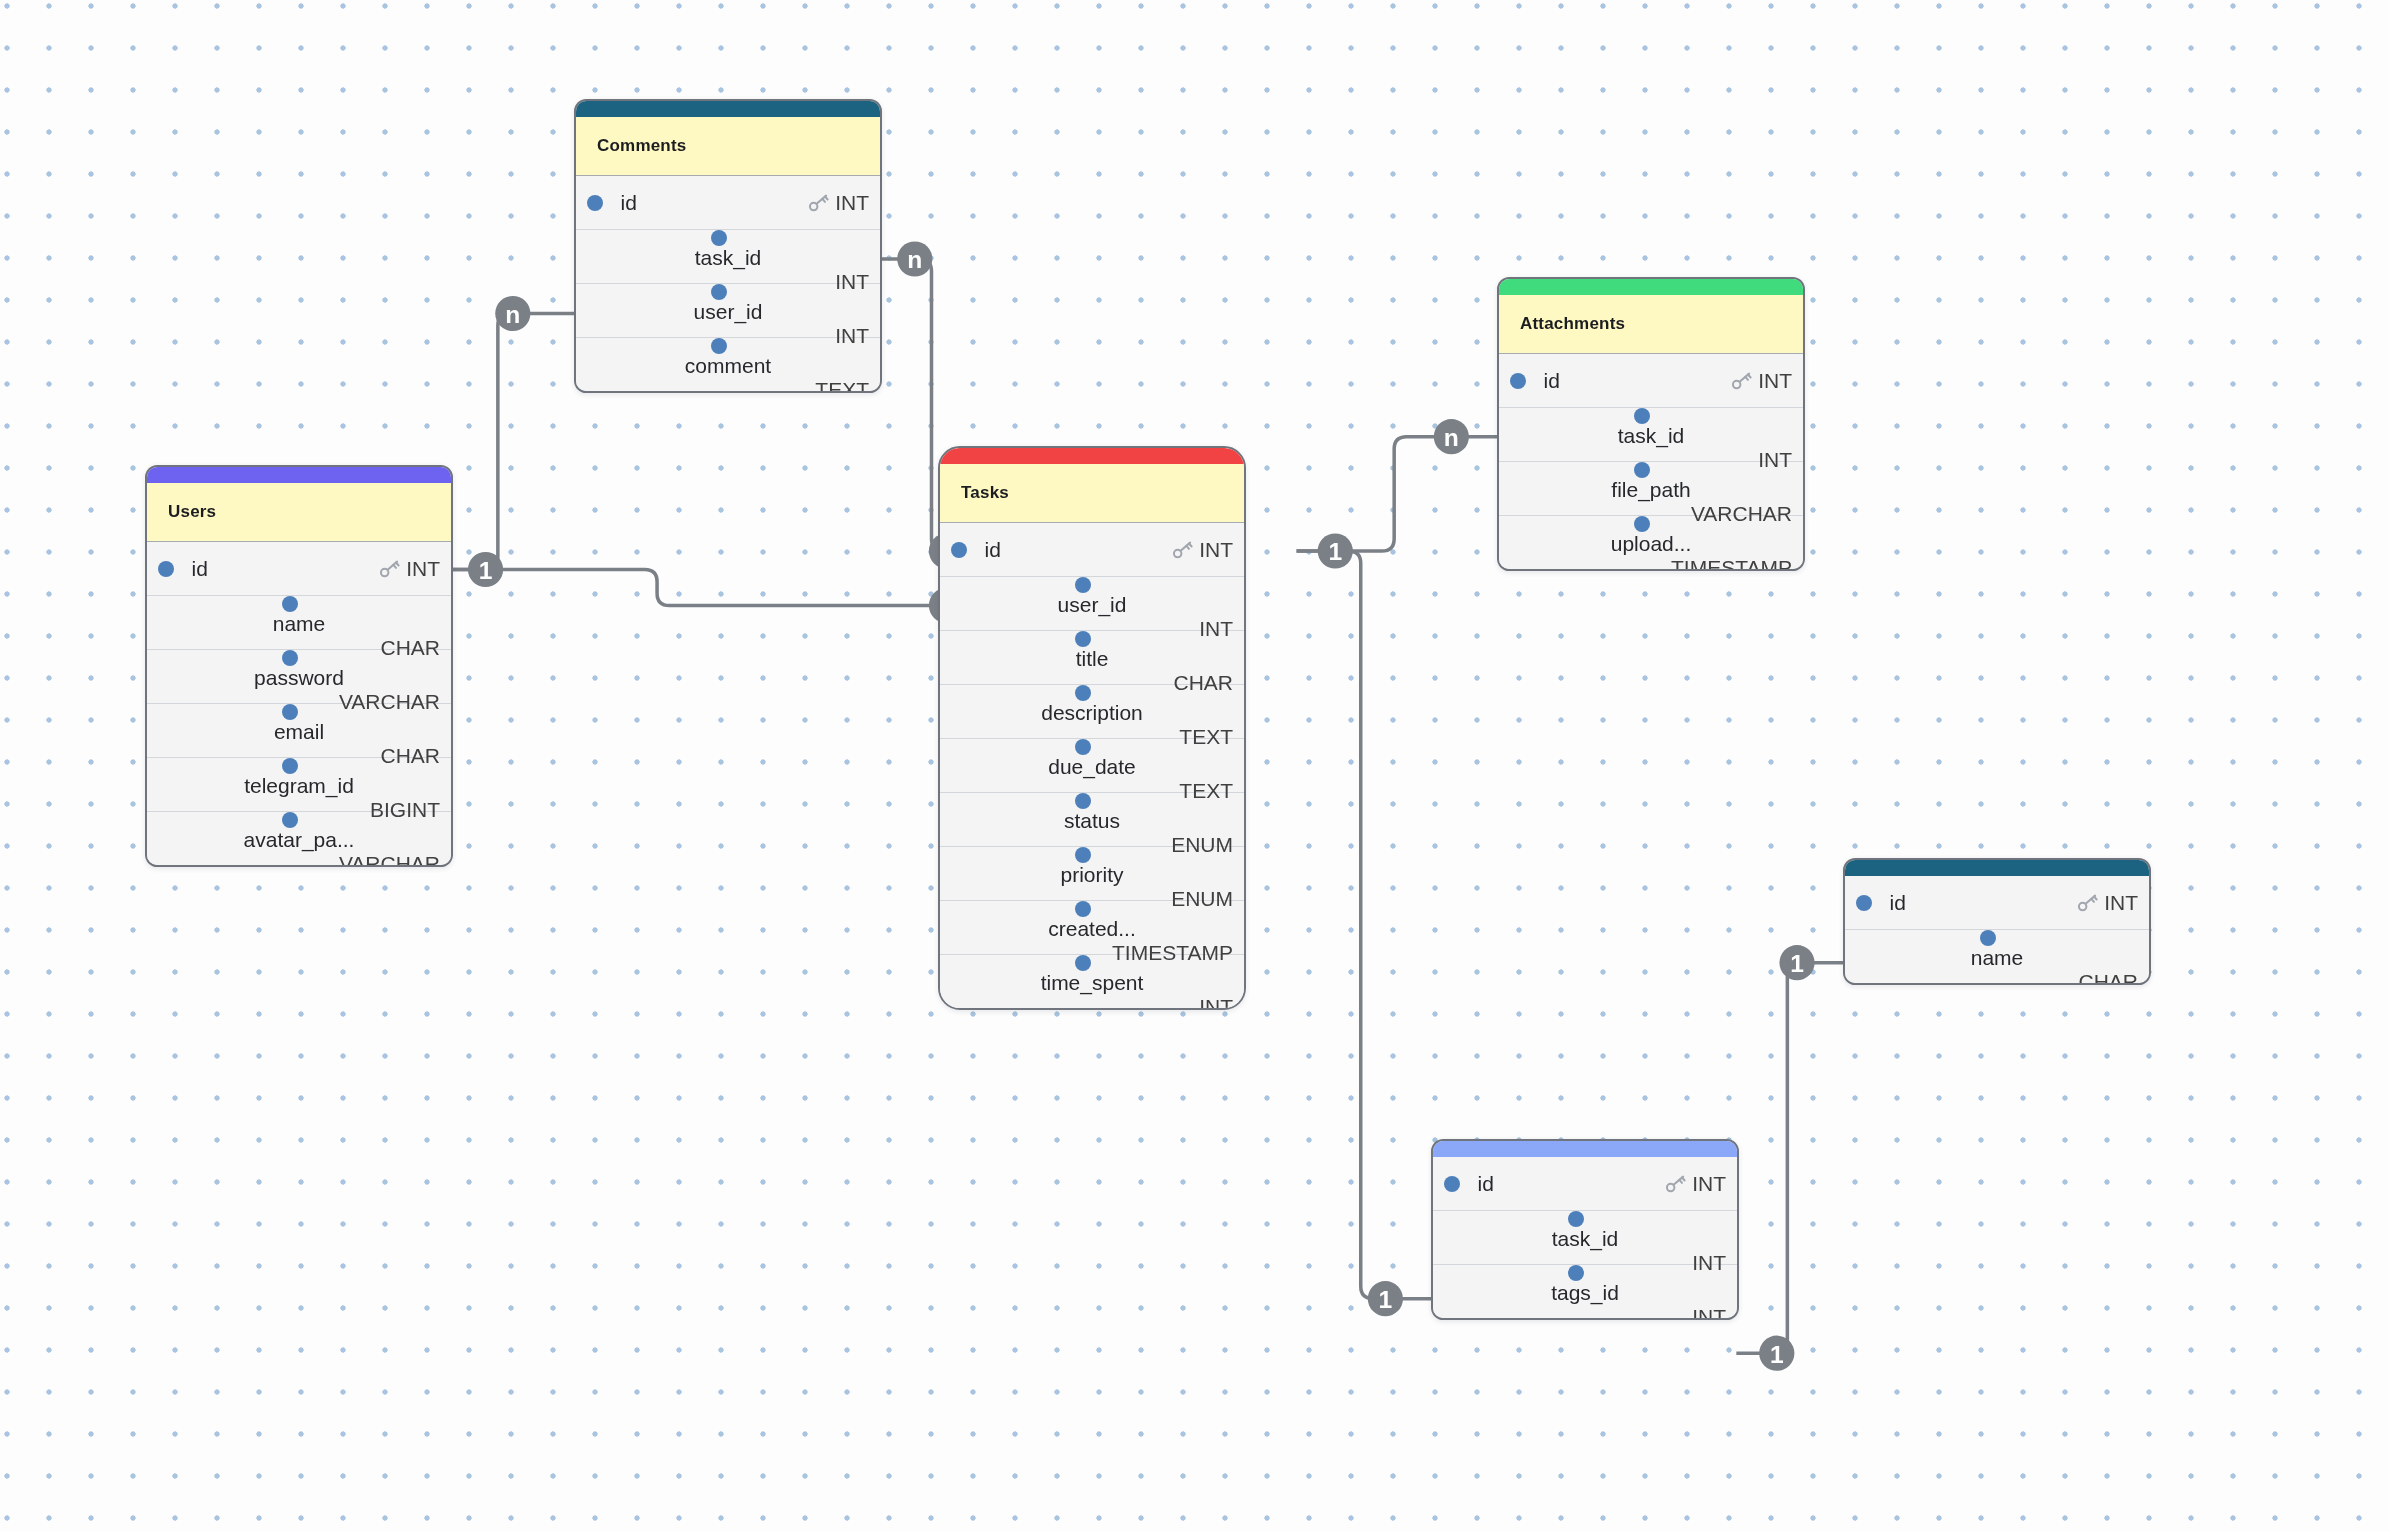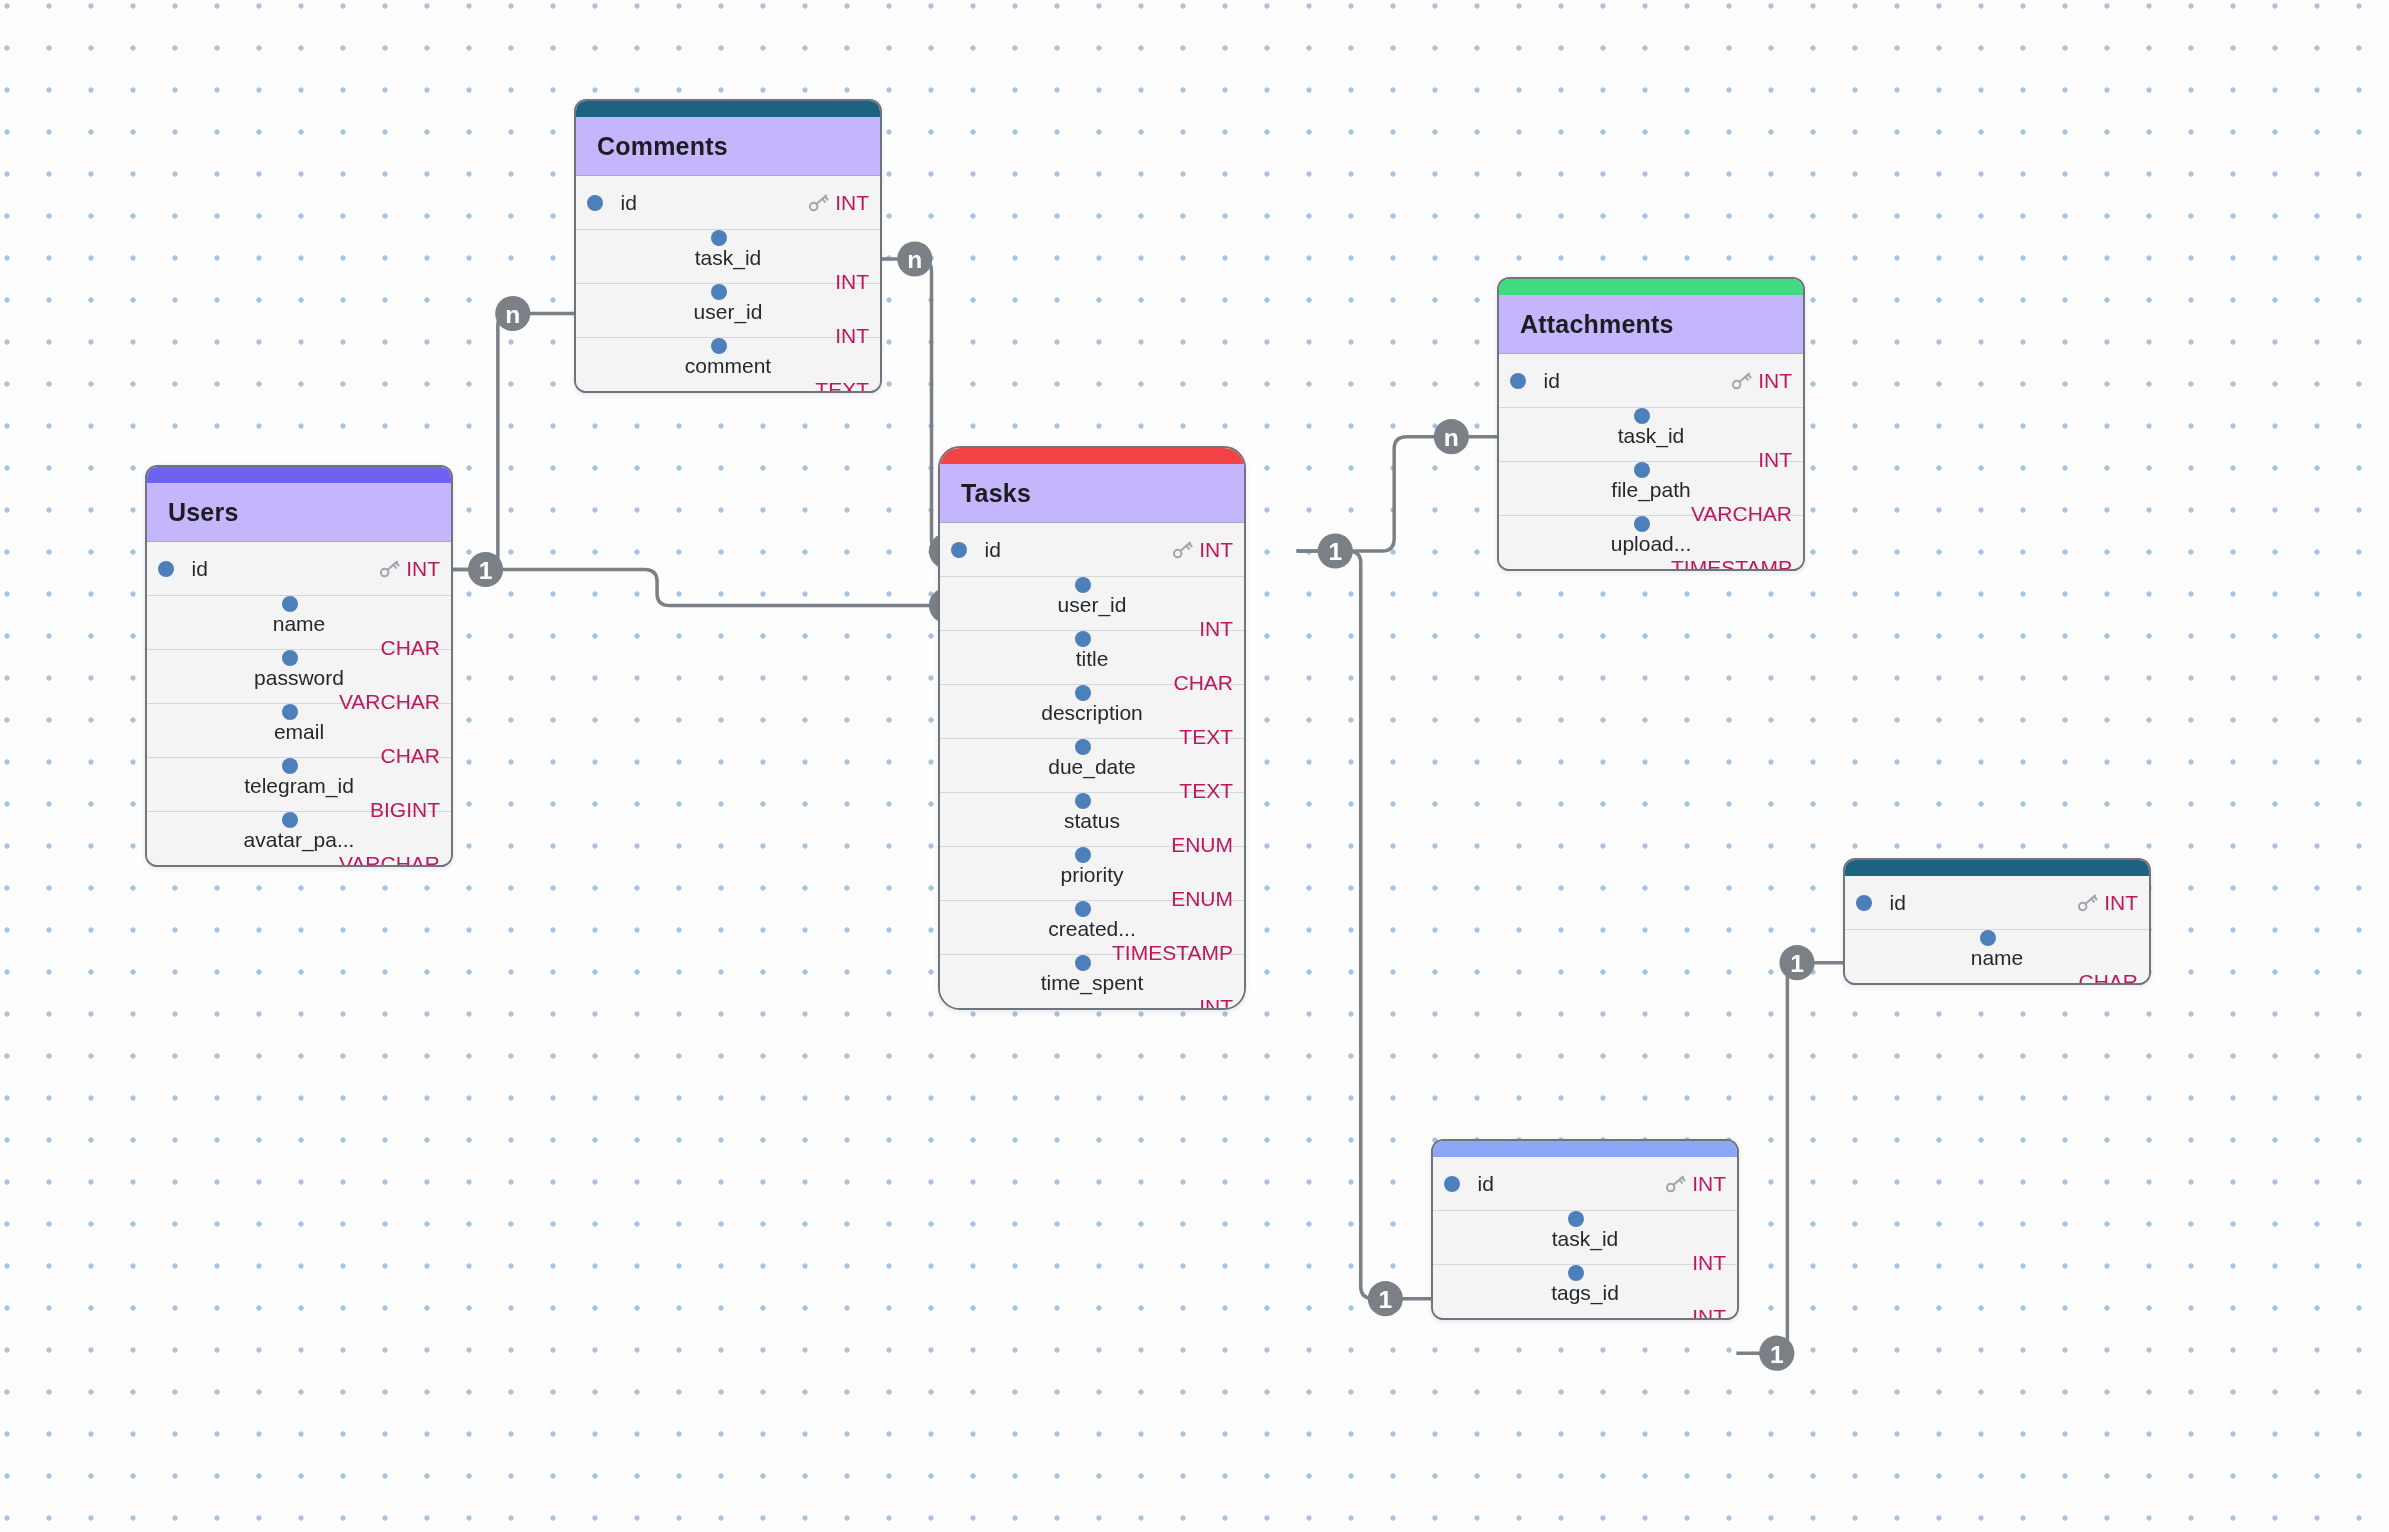--- a/index.html
+++ b/index.html
@@ -47,12 +47,12 @@
   .accent-bar { height: 16px; }
   .table-title {
     height: 58px;
-    background: #c4b5fd;
+    background: #fef9c3;
     border-bottom: 1.8px solid #a6aab1;
     display: flex;
     align-items: center;
     padding: 0 21px;
-    font-size: 25px;
+    font-size: 17px;
     font-weight: 700;
     color: #1c1d21;
     letter-spacing: 0.2px;

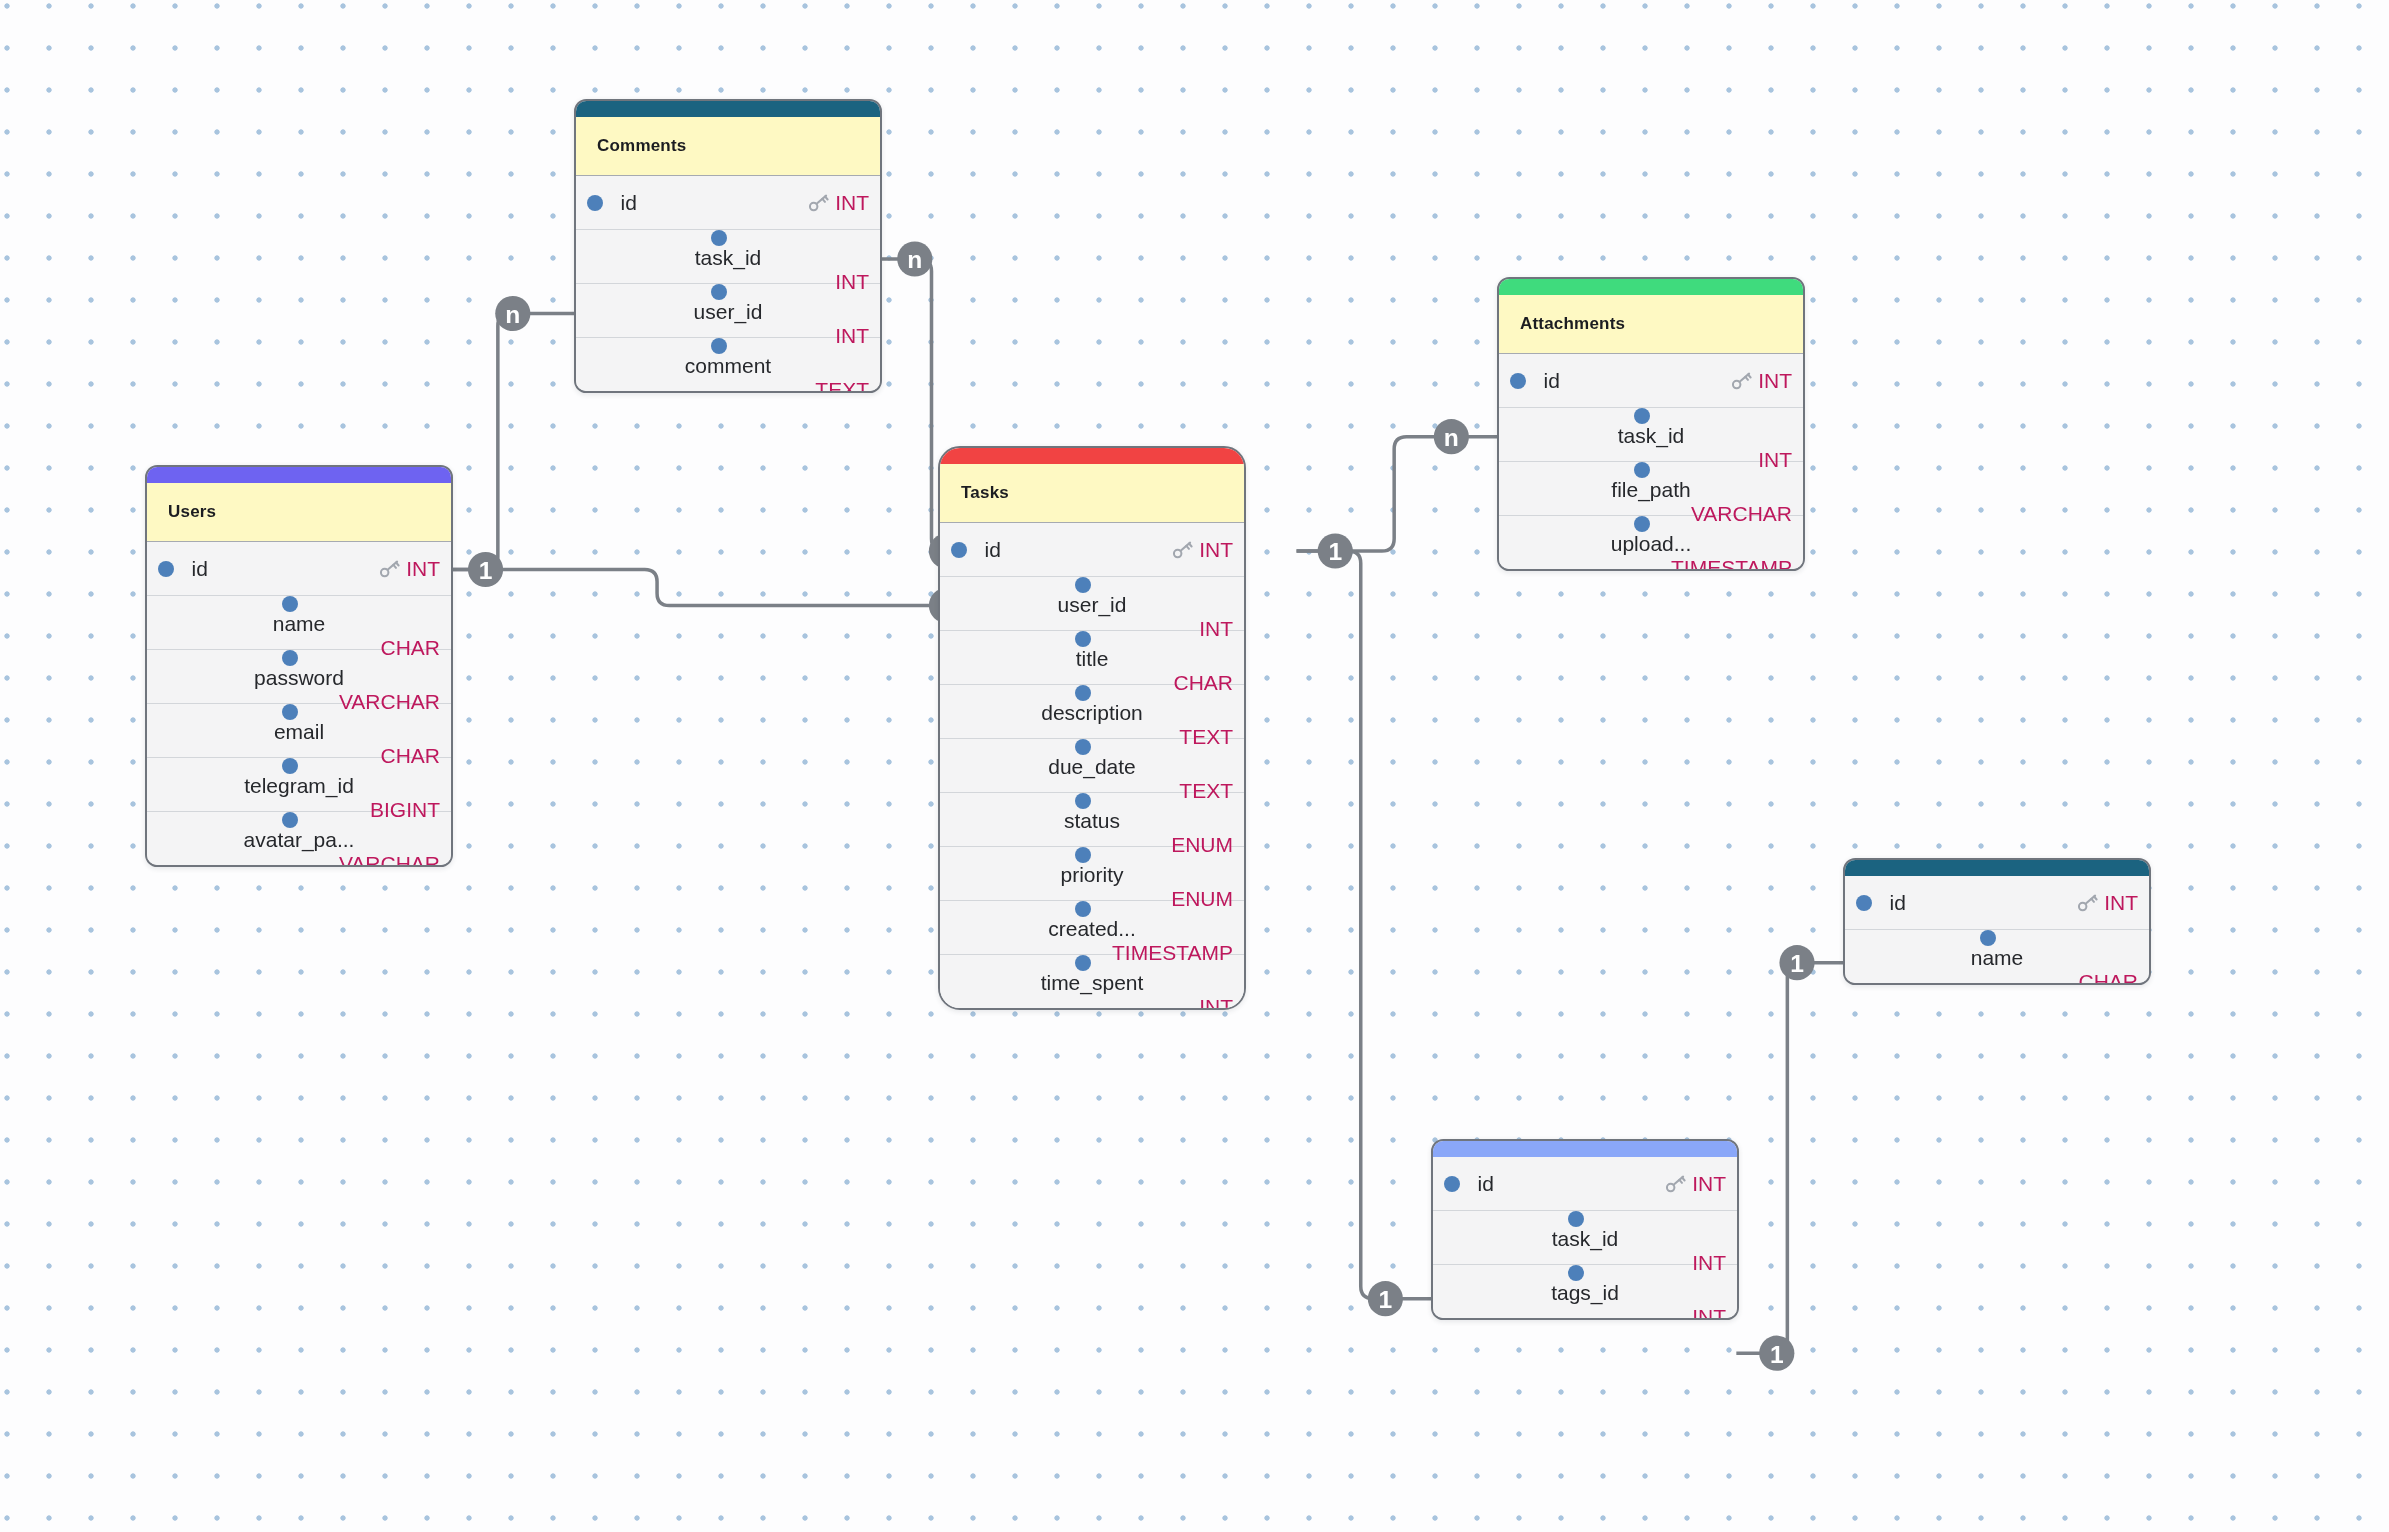--- a/index.html
+++ b/index.html
@@ -76,7 +76,7 @@
   .field-name { color: #26282c; white-space: nowrap; }
   .field-type {
     margin-left: auto;
-    color: #be185d;
+    color: #404040;
     display: flex;
     align-items: center;
     gap: 4px;

